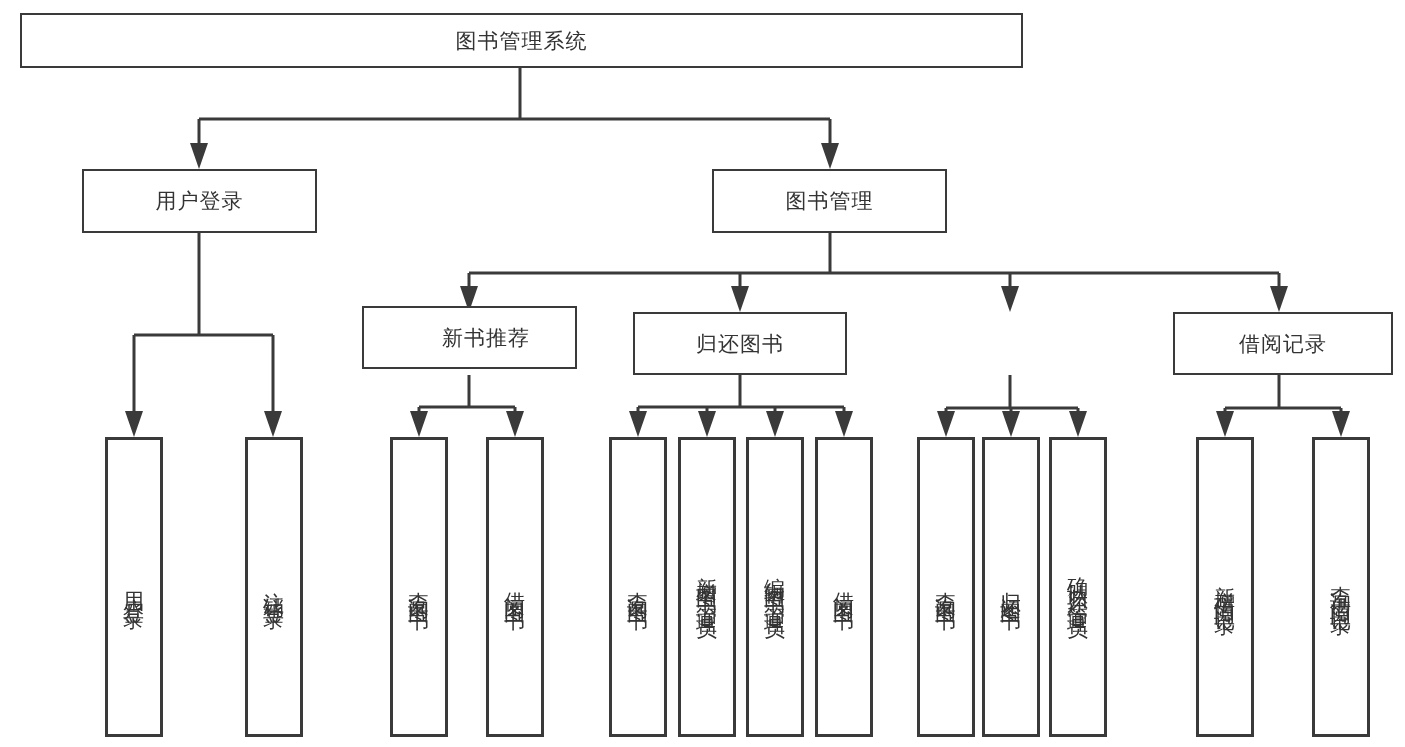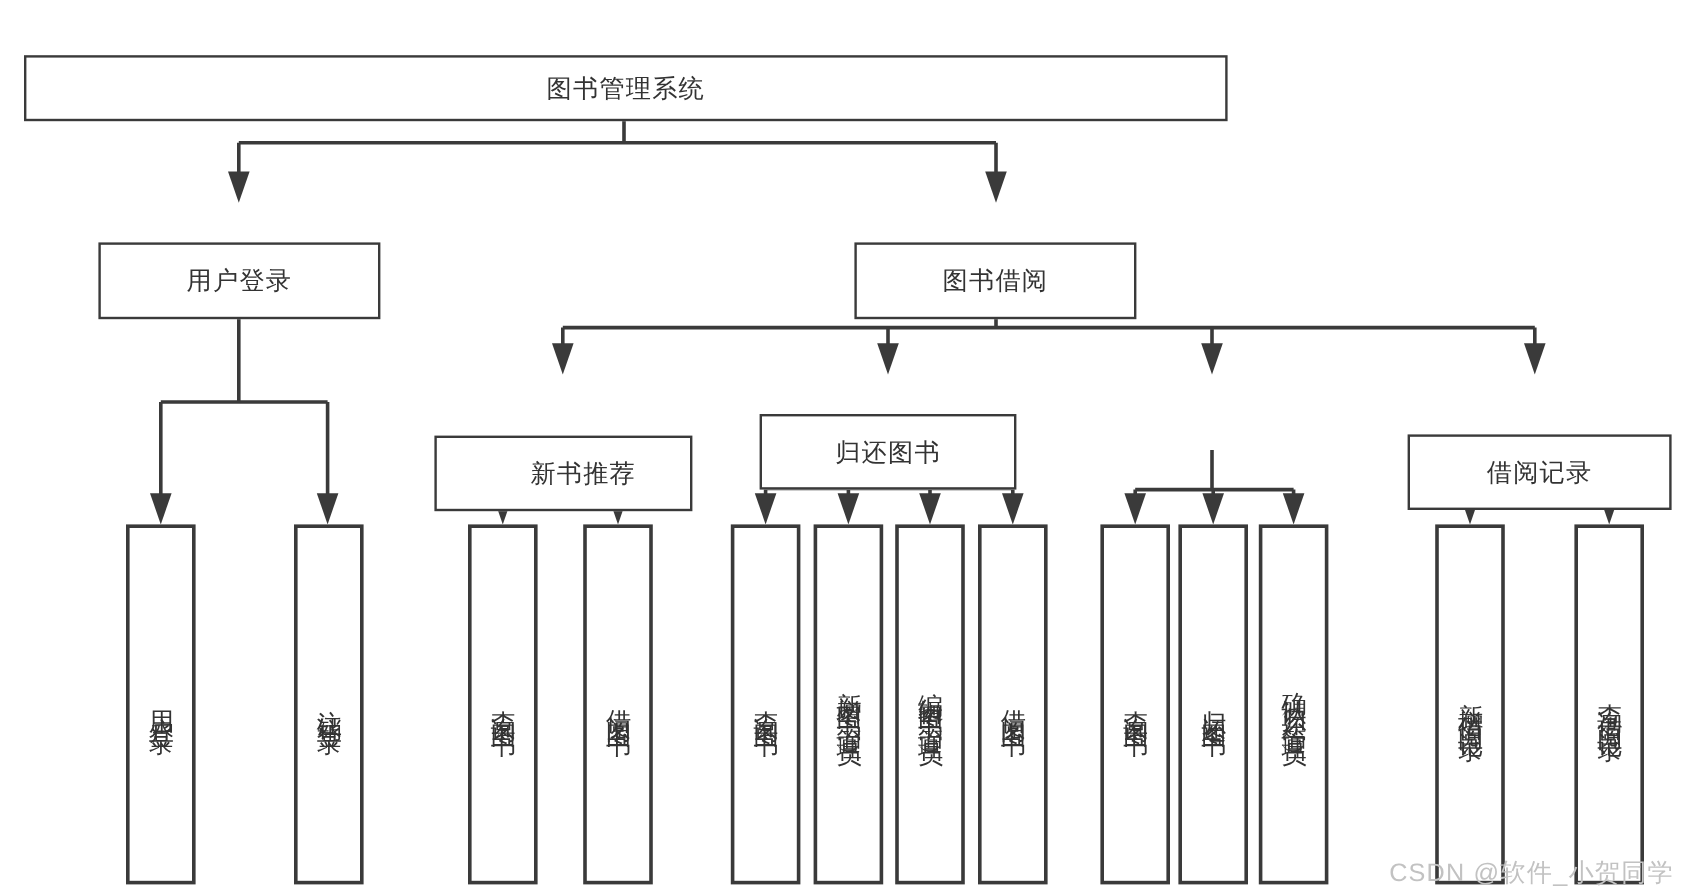--- a/index.html
+++ b/index.html
@@ -26,7 +26,7 @@
     justify-content: center;
     color: #333333;
   }
-  .hbox { border-width: 2px; margin-top: 33px; }
+  .hbox { border-width: 2px; }
   .hbox .label {
     font-size: 21px;
     letter-spacing: 1px;

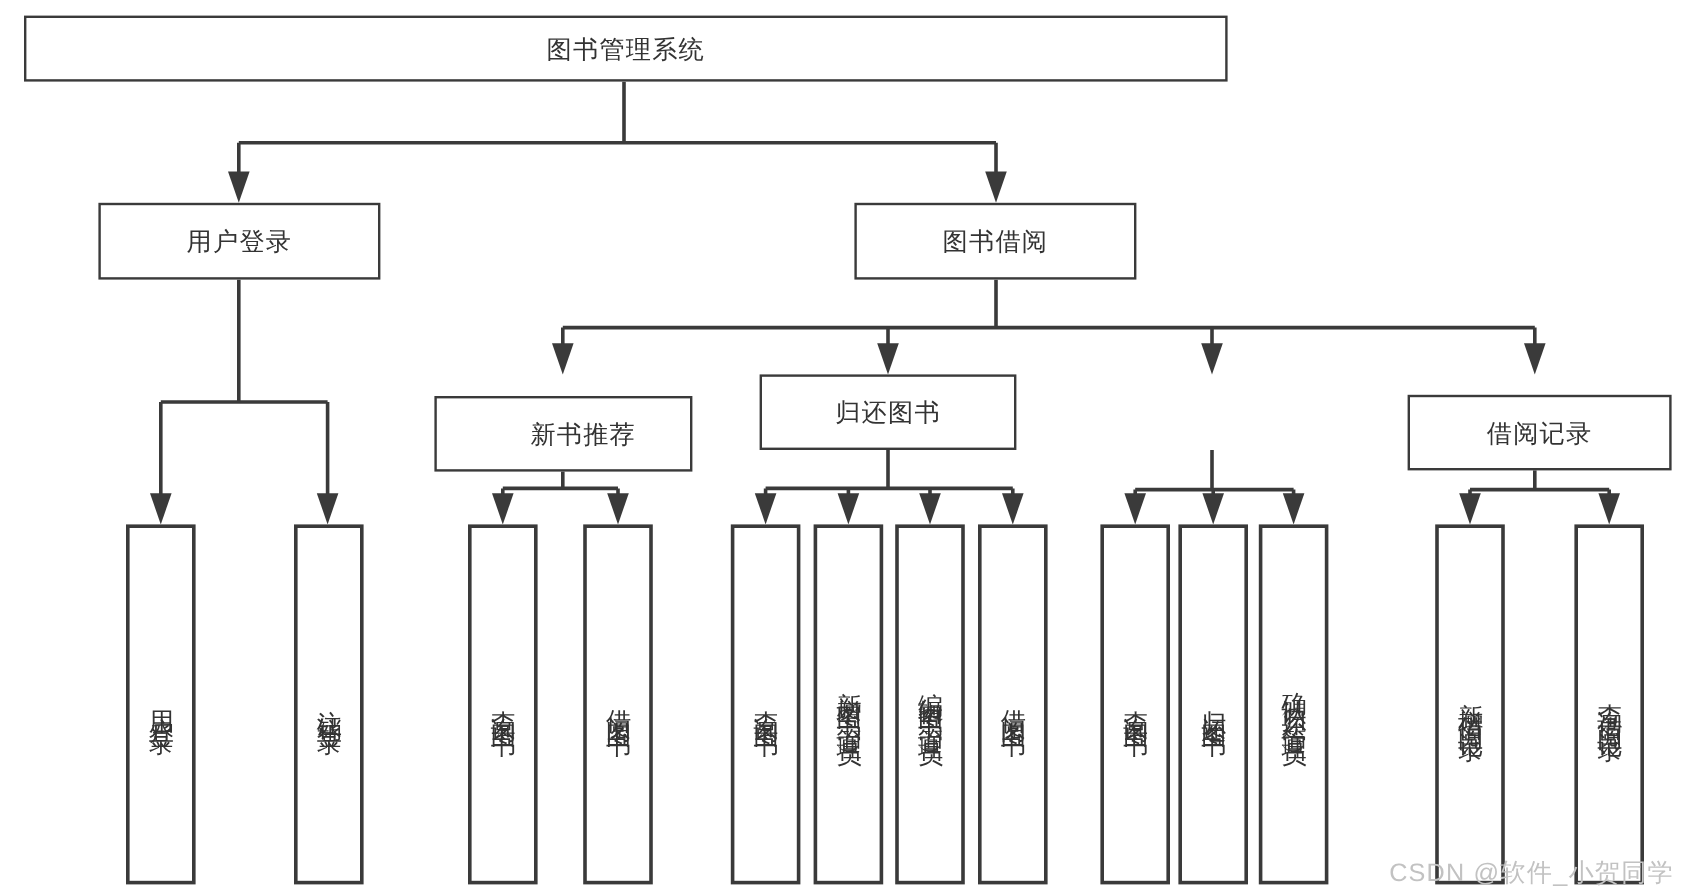--- a/index.html
+++ b/index.html
@@ -107,7 +107,7 @@
     <span class="label">用户登录</span>
   </div>
   <div class="box hbox" style="left:712px; top:169px; width:235px; height:64px;">
-    <span class="label">图书借阅</span>
+    <span class="label">图书管理</span>
   </div>
 
   <div class="box hbox" style="left:362px; top:330px; width:215px; height:63px;padding-left:33px;">

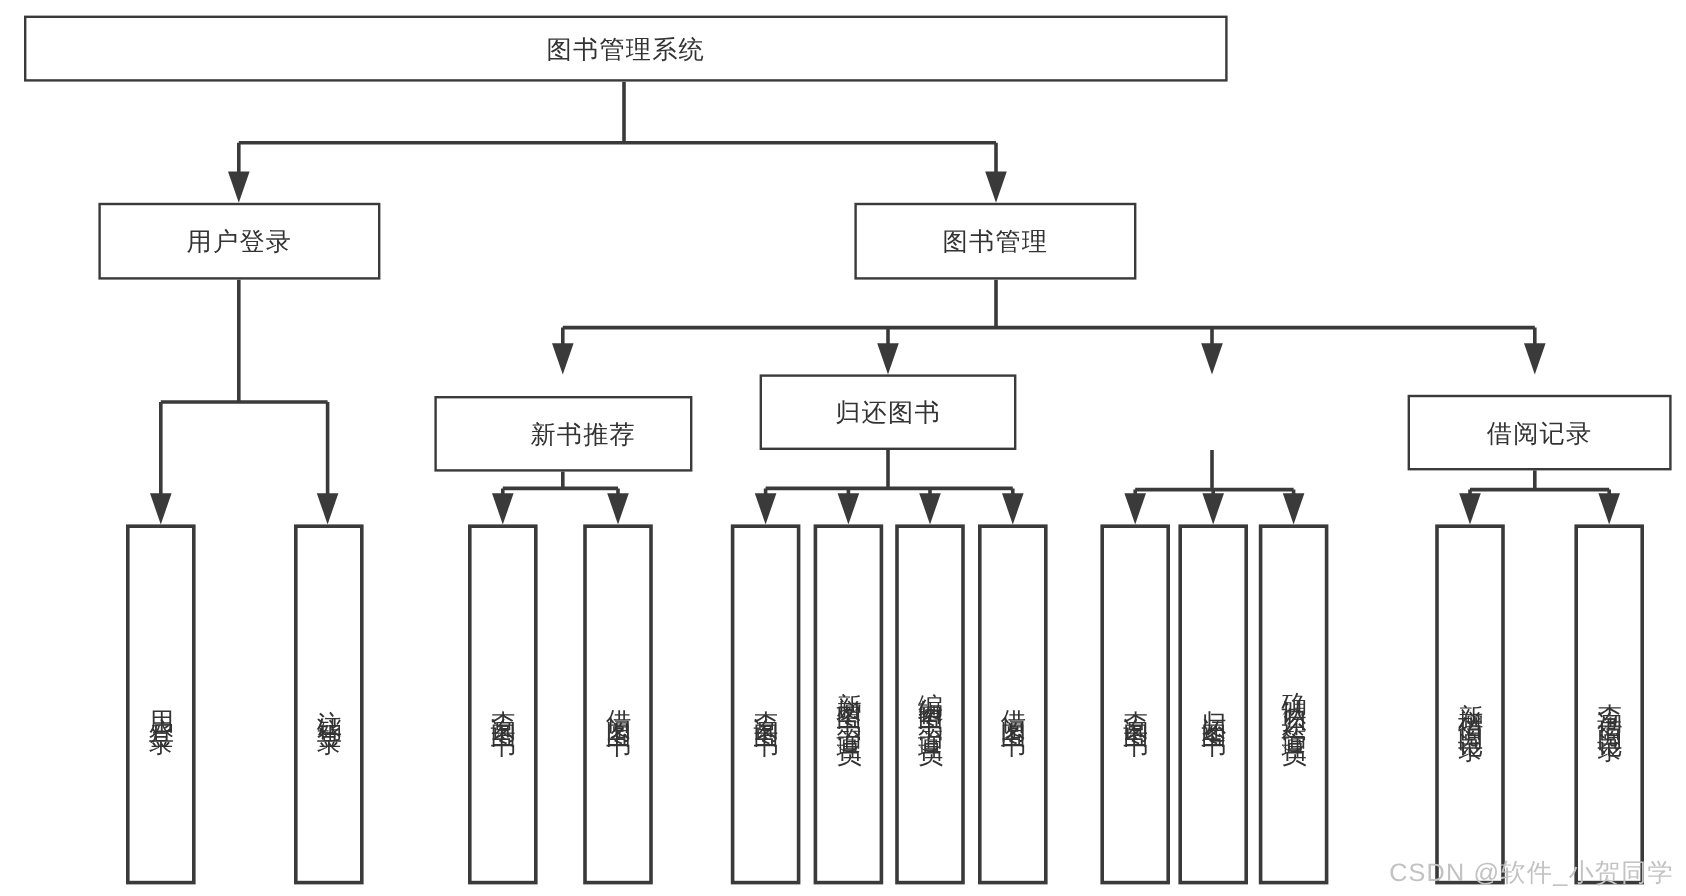--- a/index.html
+++ b/index.html
@@ -110,7 +110,7 @@
     <span class="label">图书管理</span>
   </div>
 
-  <div class="box hbox" style="left:362px; top:330px; width:215px; height:63px;padding-left:33px;">
+  <div class="box hbox" style="left:362px; top:306px; width:215px; height:63px;padding-left:33px;">
     <span class="label">新书推荐</span>
   </div>
   <div class="box hbox" style="left:633px; top:312px; width:214px; height:63px;">

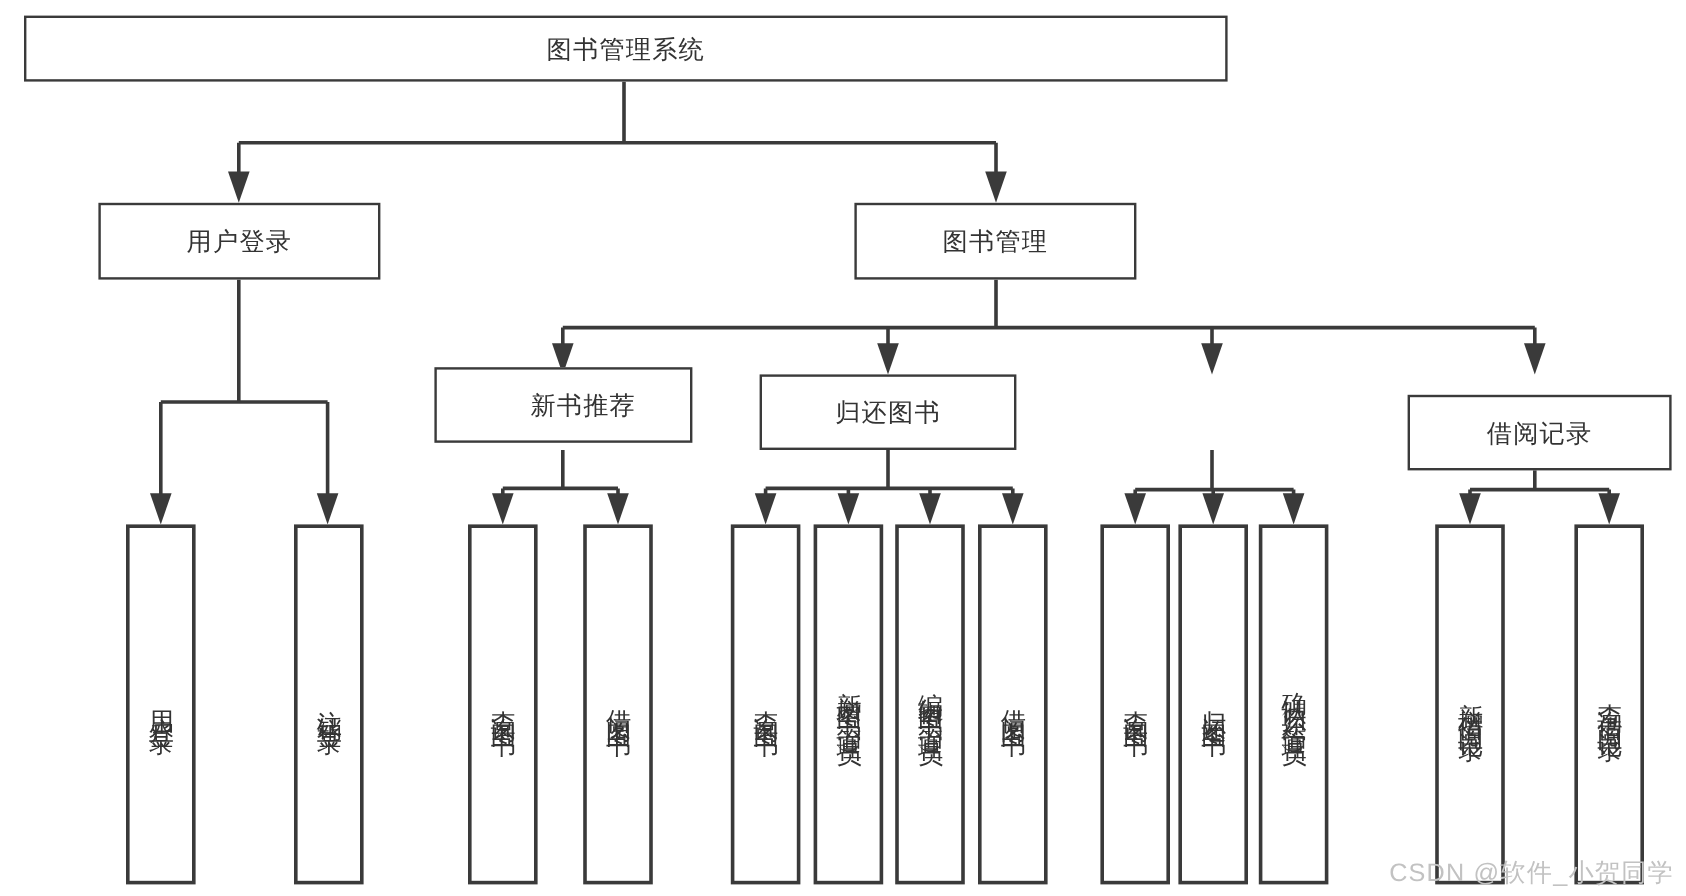--- a/index.html
+++ b/index.html
@@ -116,7 +116,7 @@
   <div class="box hbox" style="left:633px; top:312px; width:214px; height:63px;">
     <span class="label">归还图书</span>
   </div>
-  <div class="box hbox" style="left:1173px; top:329px; width:220px; height:63px;">
+  <div class="box hbox" style="left:1173px; top:312px; width:220px; height:63px;">
     <span class="label">借阅记录</span>
   </div>
 

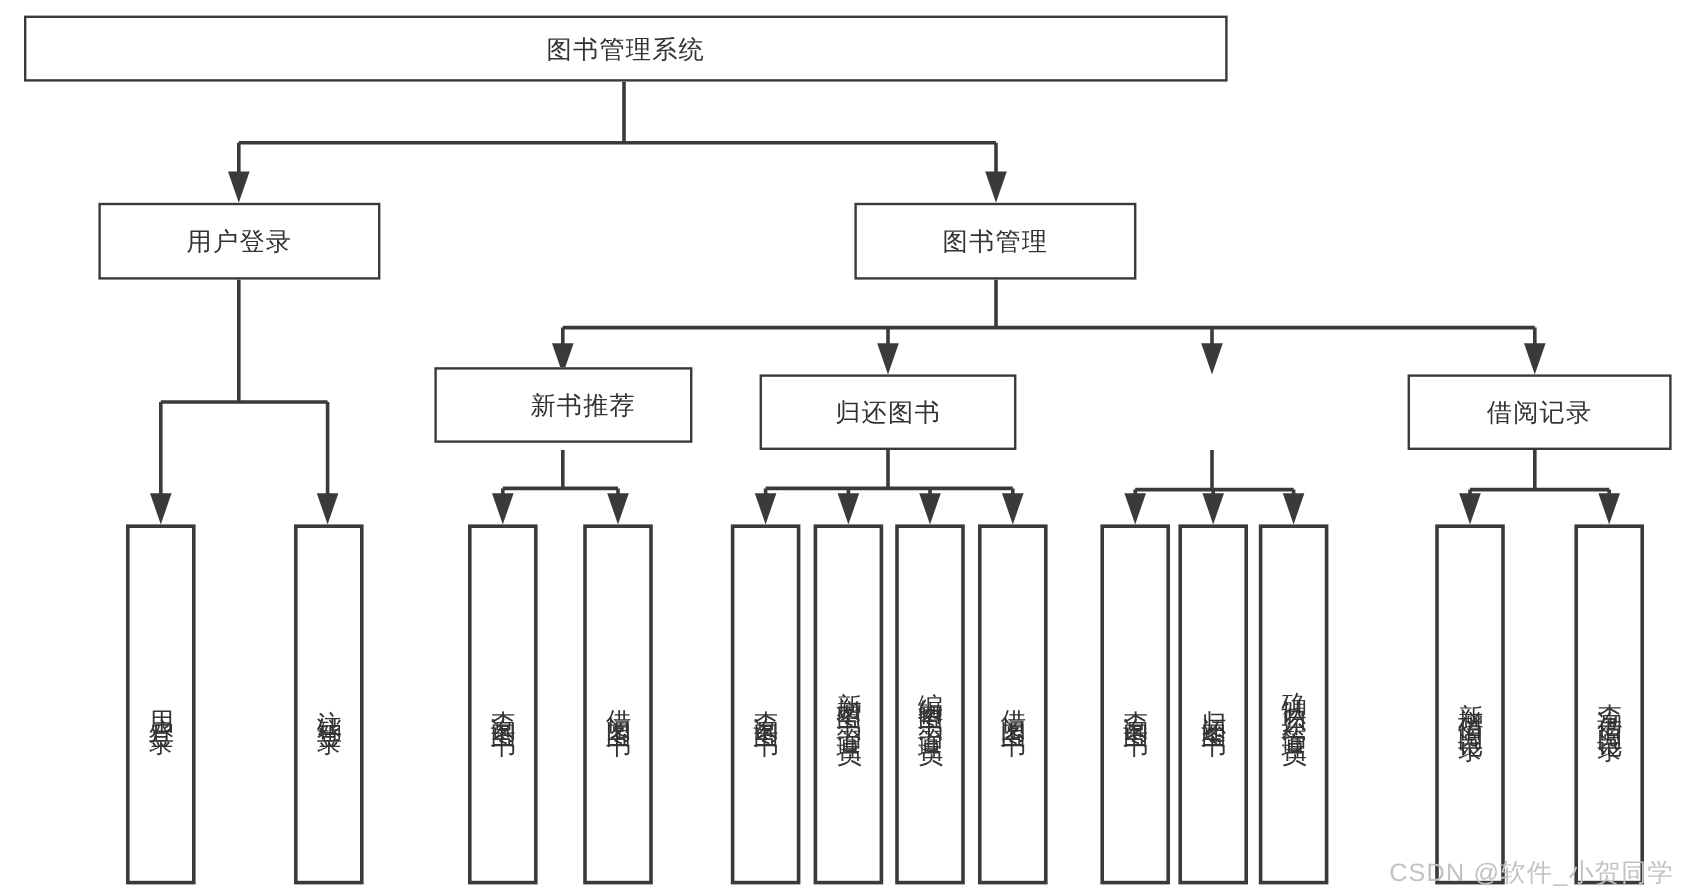--- a/index.html
+++ b/index.html
@@ -164,7 +164,6 @@
     <span class="label">查询借阅记录</span>
   </div>
 
-  <div class="watermark">CSDN @软件_小贺同学</div>
 
 </div>
 

